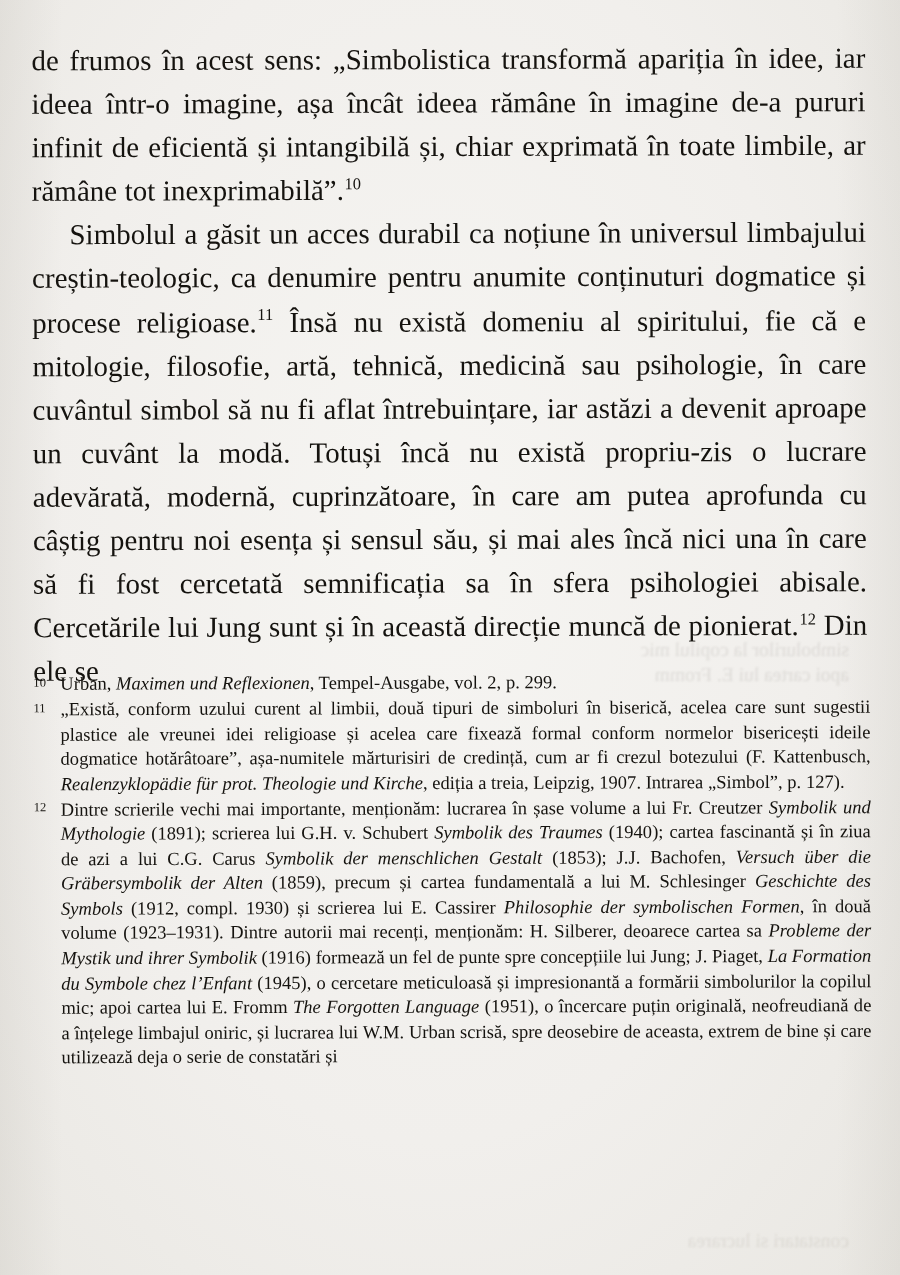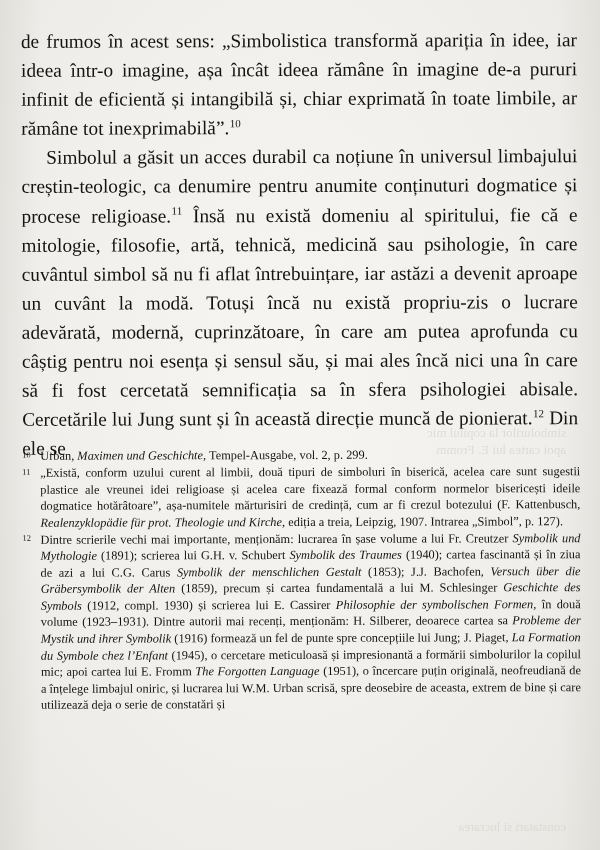--- a/index.html
+++ b/index.html
@@ -157,7 +157,7 @@
     <div class="footnotes">
       <div class="fn">
         <span class="marker">10</span>
-        <span class="fn-body"><span>Urban, </span><i>Maximen und Geschichte</i><span>, Tempel-Ausgabe, vol. 2, p. 299.</span></span>
+        <span class="fn-body"><span>Urban, </span><i>Maximen und Reflexionen</i><span>, Tempel-Ausgabe, vol. 2, p. 299.</span></span>
       </div>
       <div class="fn">
         <span class="marker">11</span>

